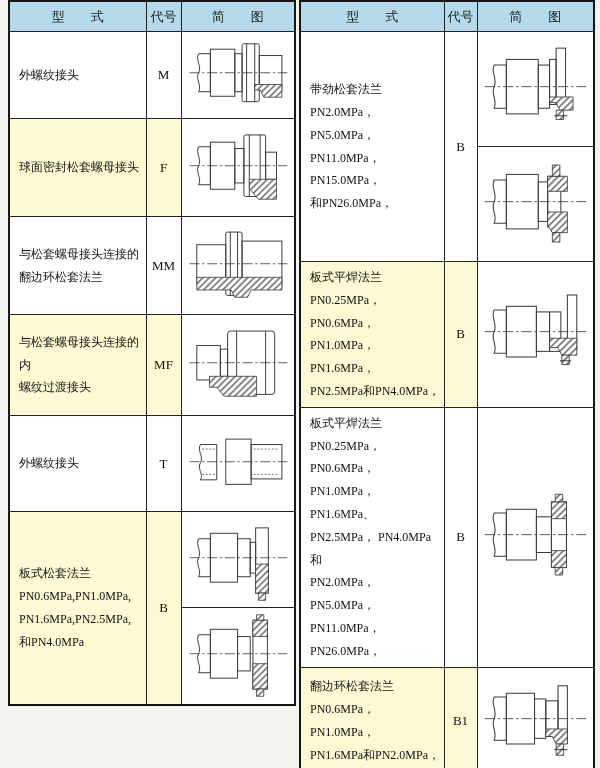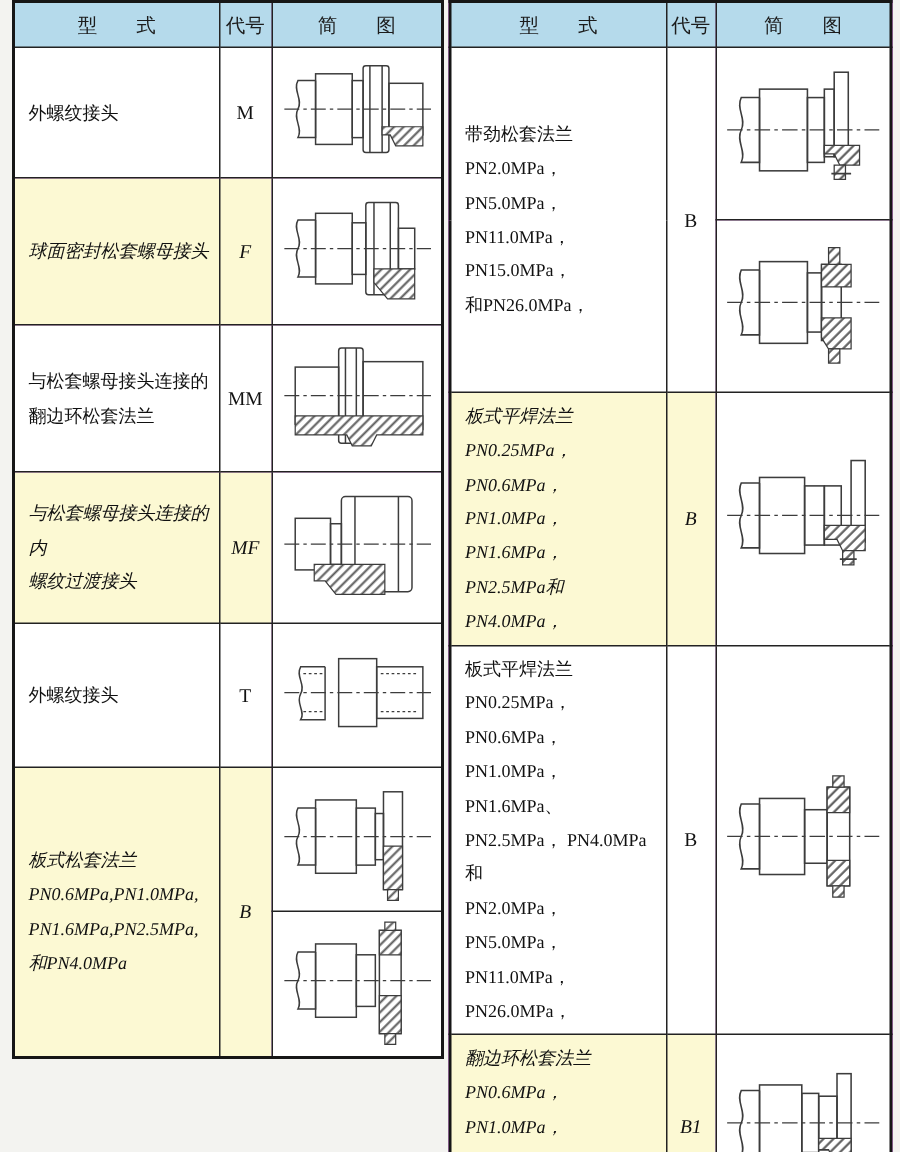--- a/index.html
+++ b/index.html
@@ -37,7 +37,7 @@
     font-size:13px;background:#fff;color:#111;
   }
   .dia-cell{text-align:center;background:#fff;}
-  .hl{background:#fcf9d3;font-style:italic;}
+  .hl{background:#fcf9d3;}
   svg.dia{display:block;margin:0 auto;}
   .dia *{stroke:#3c3c3c;stroke-width:1.1;fill:none;}
   .dia .ht{fill:url(#ht);stroke:#3c3c3c;stroke-width:0.9;}

